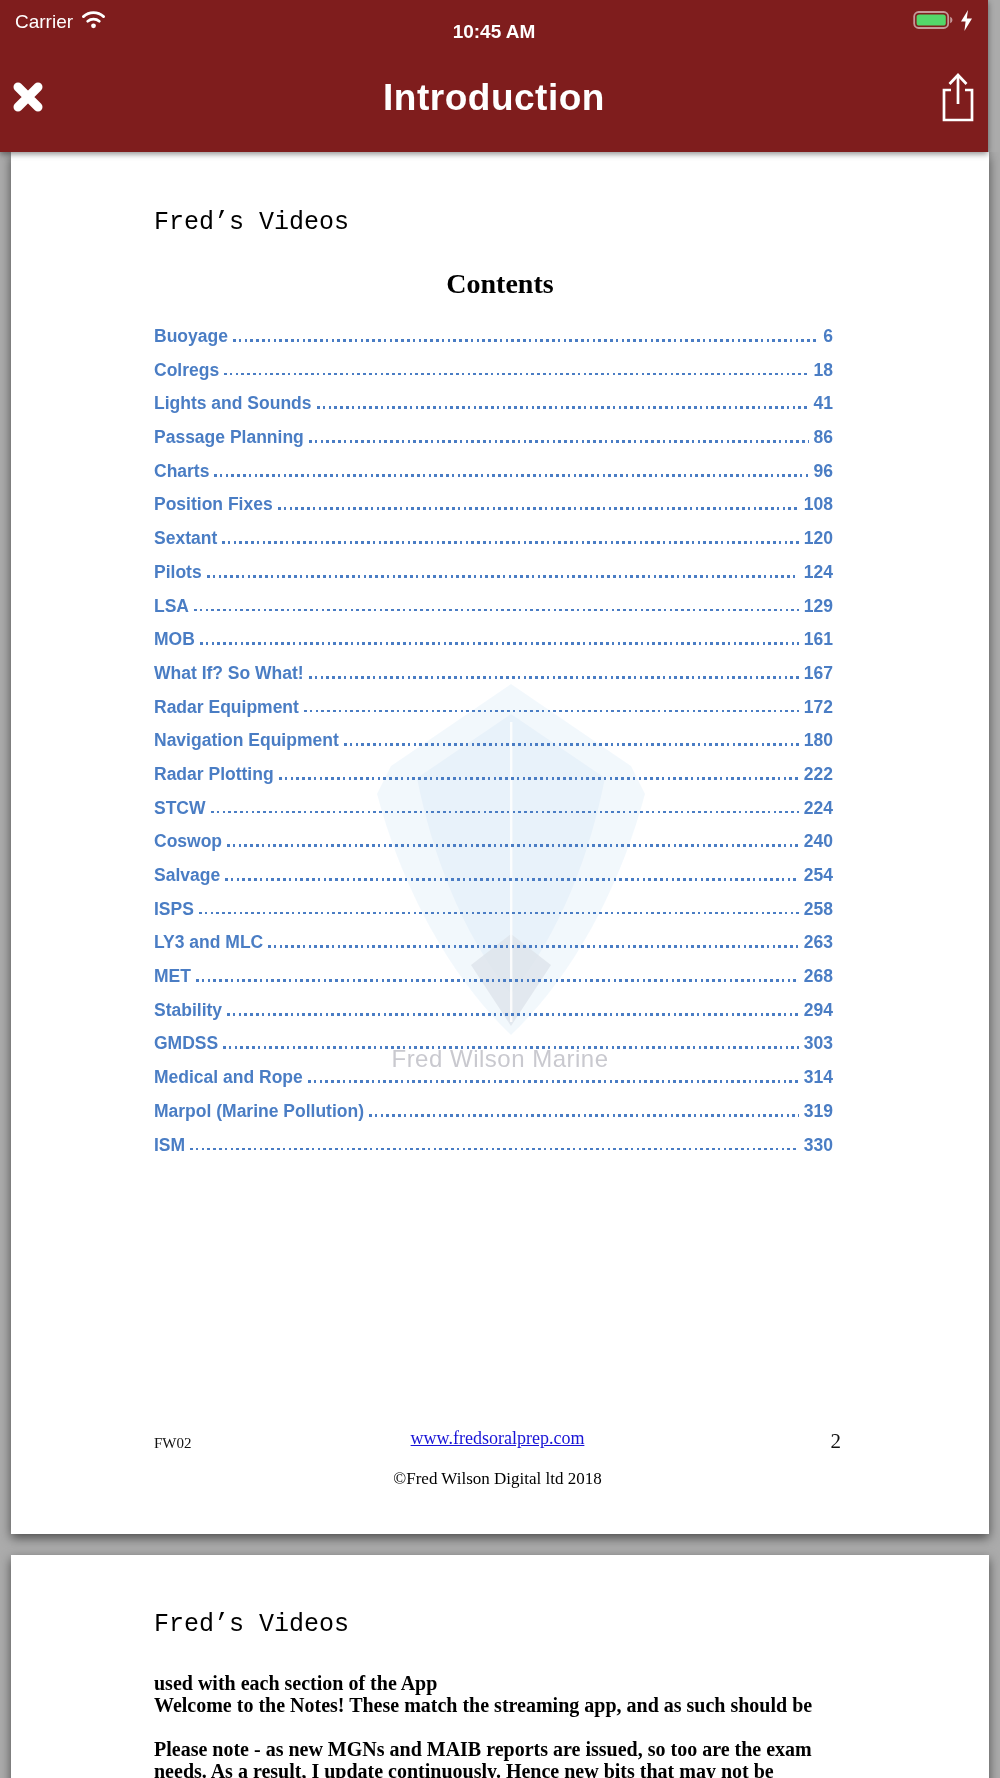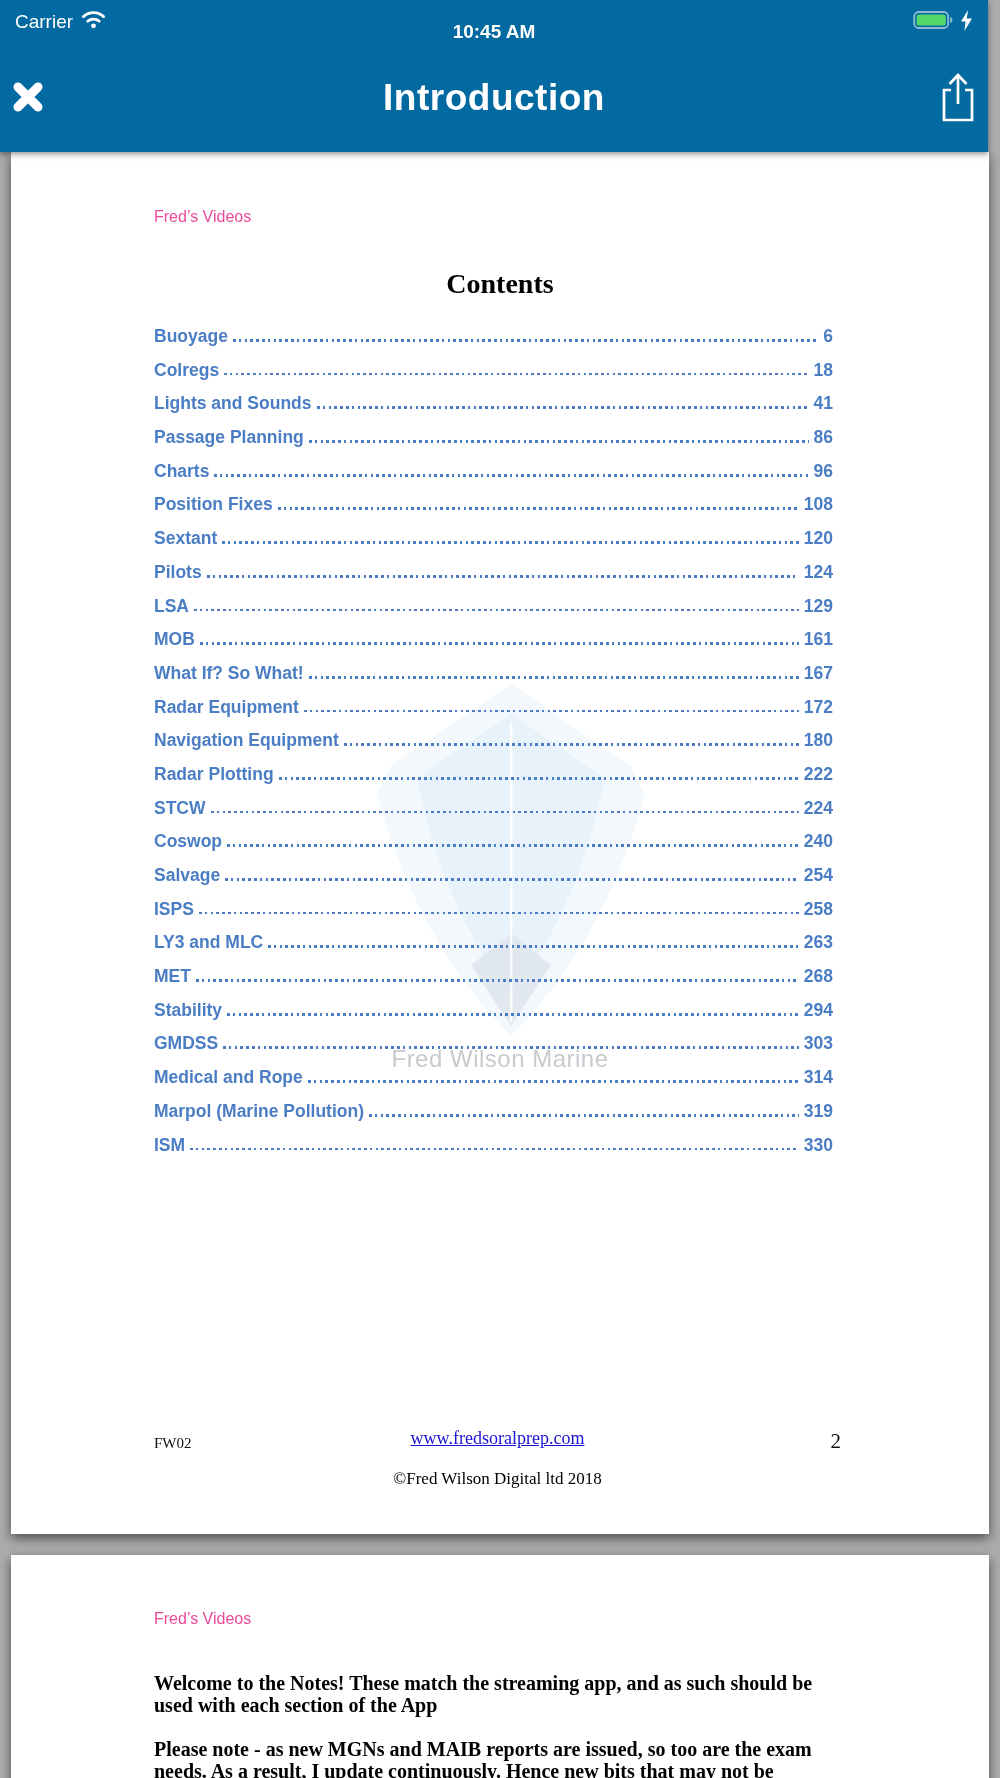--- a/index.html
+++ b/index.html
@@ -8,7 +8,7 @@
   .screen { position:relative; width:1000px; height:1778px; overflow:hidden; }
 
   
-  .topbar { position:absolute; top:0; left:0; right:12px; height:152px; background:#0369a1; z-index:10;
+  .topbar { position:absolute; top:0; left:0; right:12px; height:152px; background:#7f1d1d; z-index:10;
             box-shadow:0 2px 6px rgba(0,0,0,.45); }
   .status-bar { height:44px; position:relative; display:flex; align-items:center; padding:0 15px; color:#fff; }
   .status-left { display:flex; align-items:center; gap:8px; font-size:19px; z-index:2; }

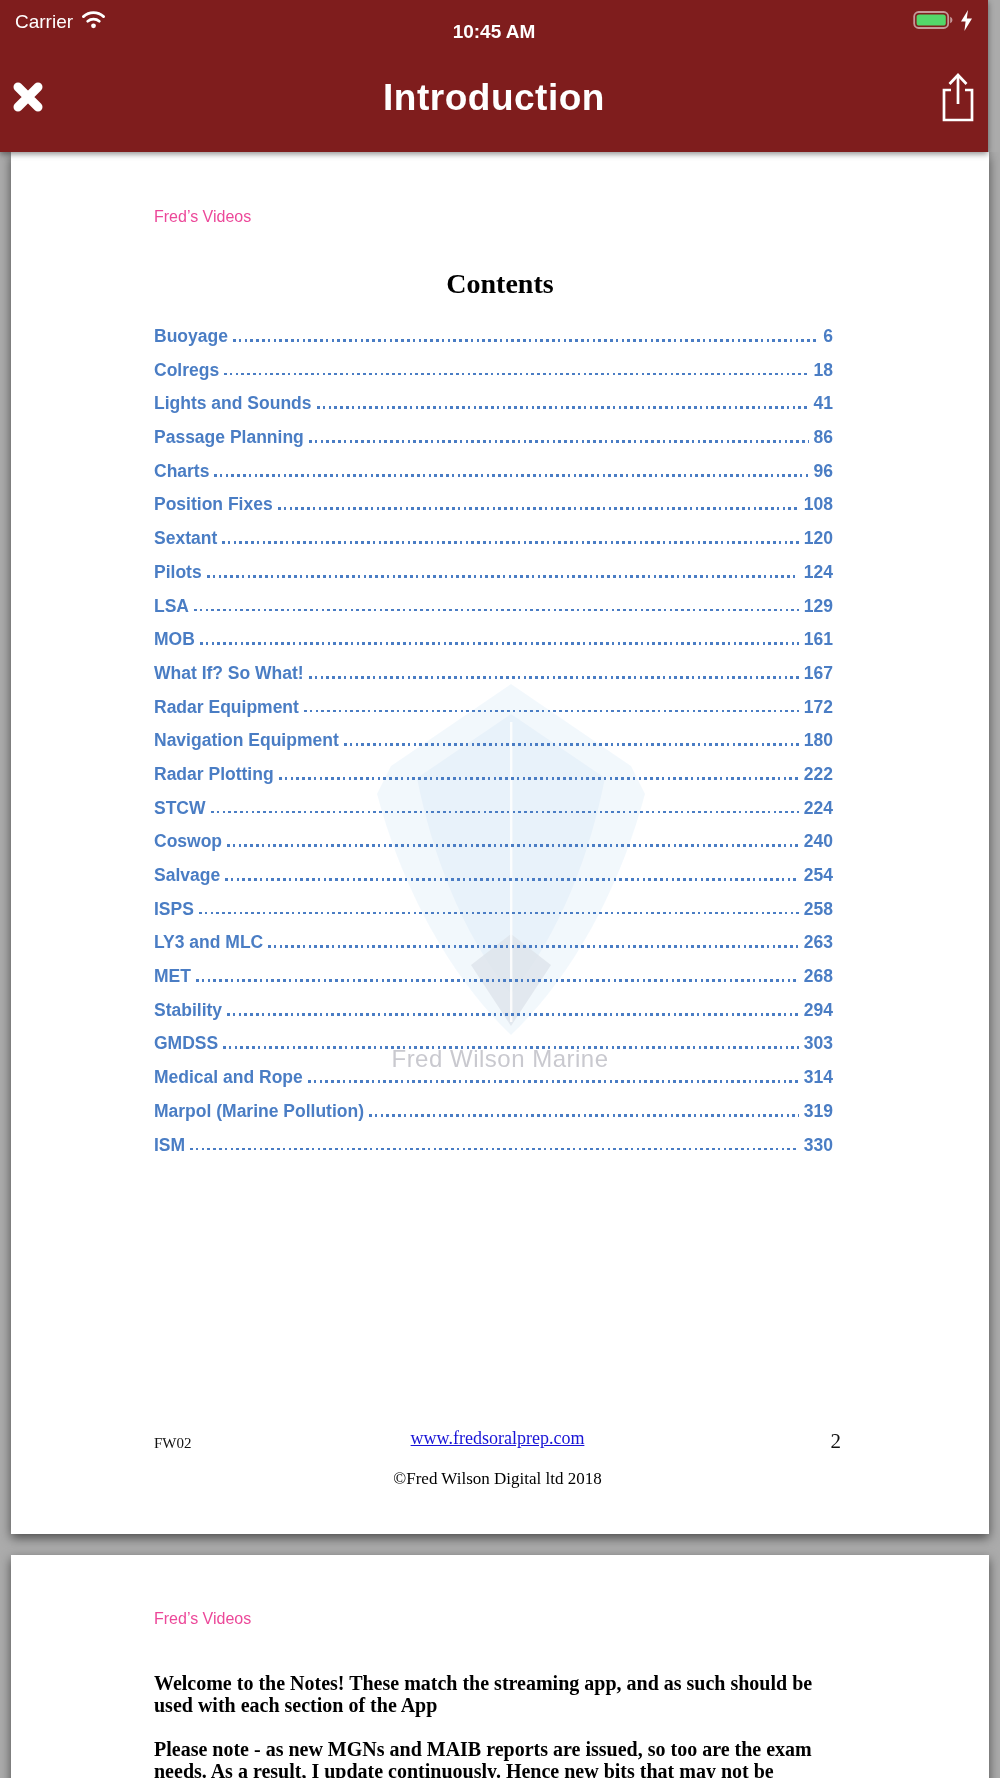--- a/index.html
+++ b/index.html
@@ -27,8 +27,8 @@
   .page1 { height:1382px; }
   .page2 { height:420px; margin-top:21px; }
 
-  .doc-header { position:absolute; top:56px; left:143px; font-family:Liberation Sans, sans-serif;
-                font-size:16px; color:#ec4899; }
+  .doc-header { position:absolute; top:56px; left:143px; font-family:Liberation Mono, monospace;
+                font-size:25px; color:#000000; }
   .contents-title { position:absolute; top:116px; left:0; width:100%; text-align:center;
                     font-family:"Liberation Serif", serif; font-size:28px; font-weight:700; color:#000; }
 

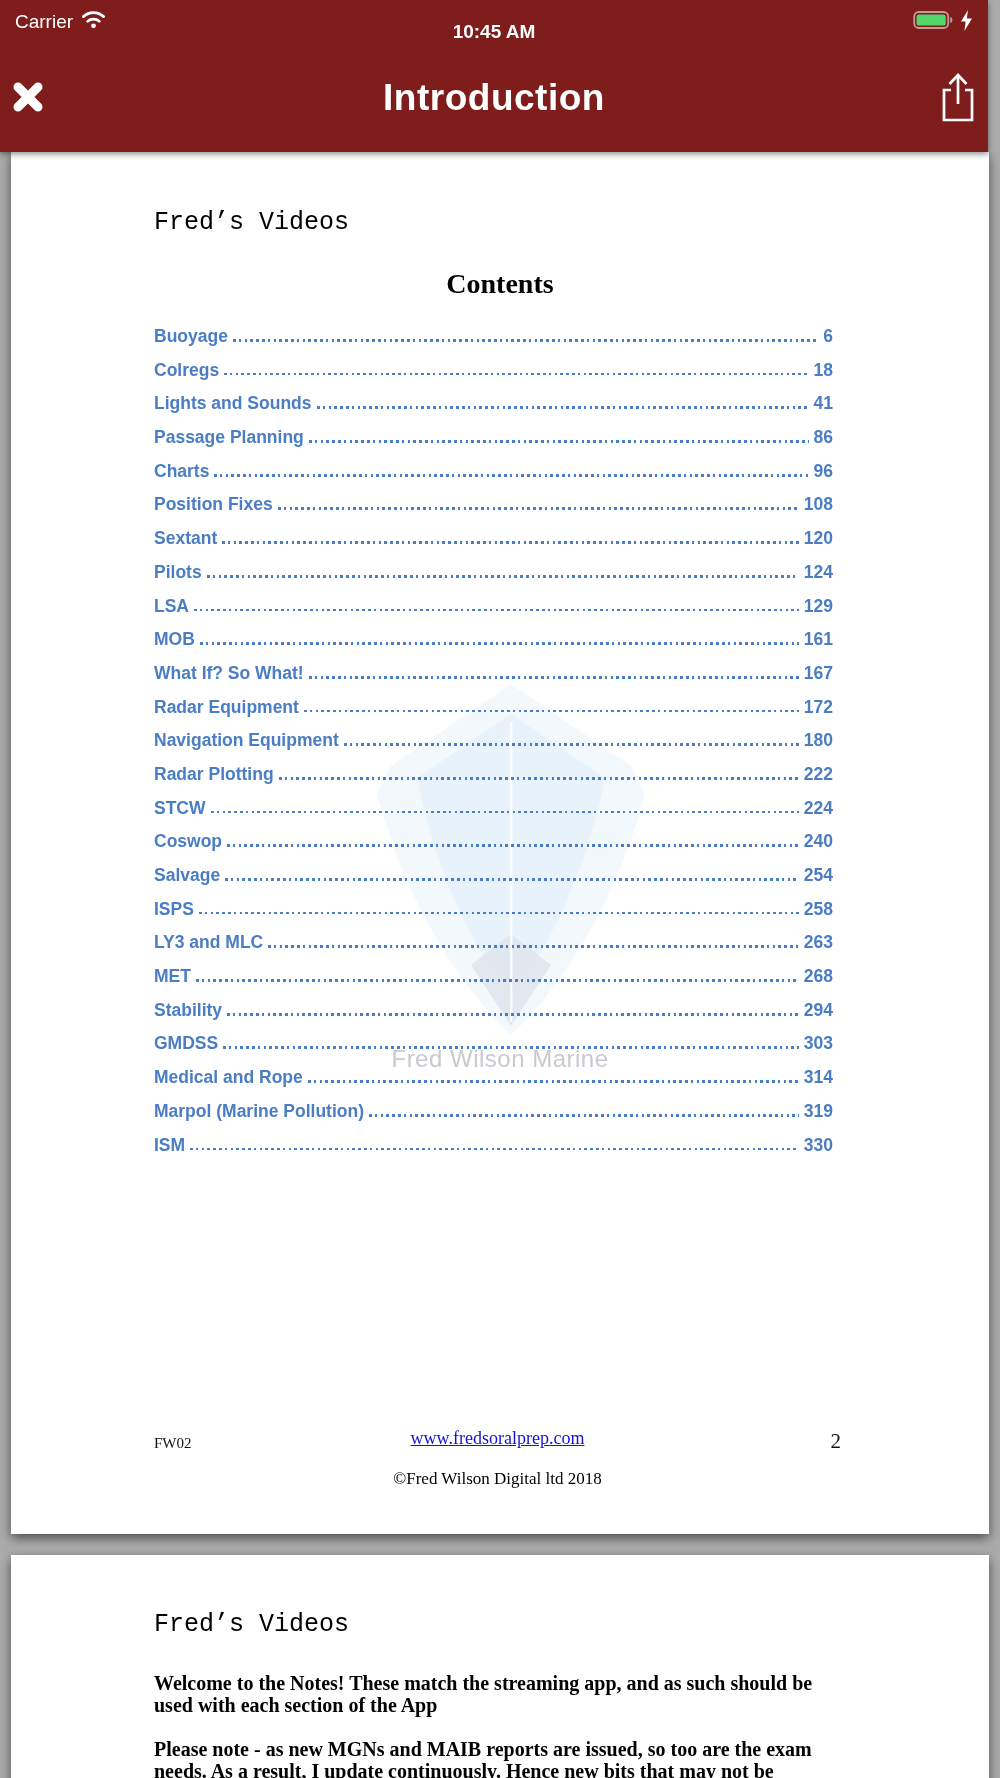--- a/index.html
+++ b/index.html
@@ -275,8 +275,8 @@
     <div class="page page2">
       <div class="doc-header">Fred’s Videos</div>
       <div class="bold-para para-1">
+        <div>used with each section of the App</div>
         <div>Welcome to the Notes! These match the streaming app, and as such should be</div>
-        <div>used with each section of the App</div>
       </div>
       <div class="bold-para para-2">
         <div>Please note - as new MGNs and MAIB reports are issued, so too are the exam</div>

